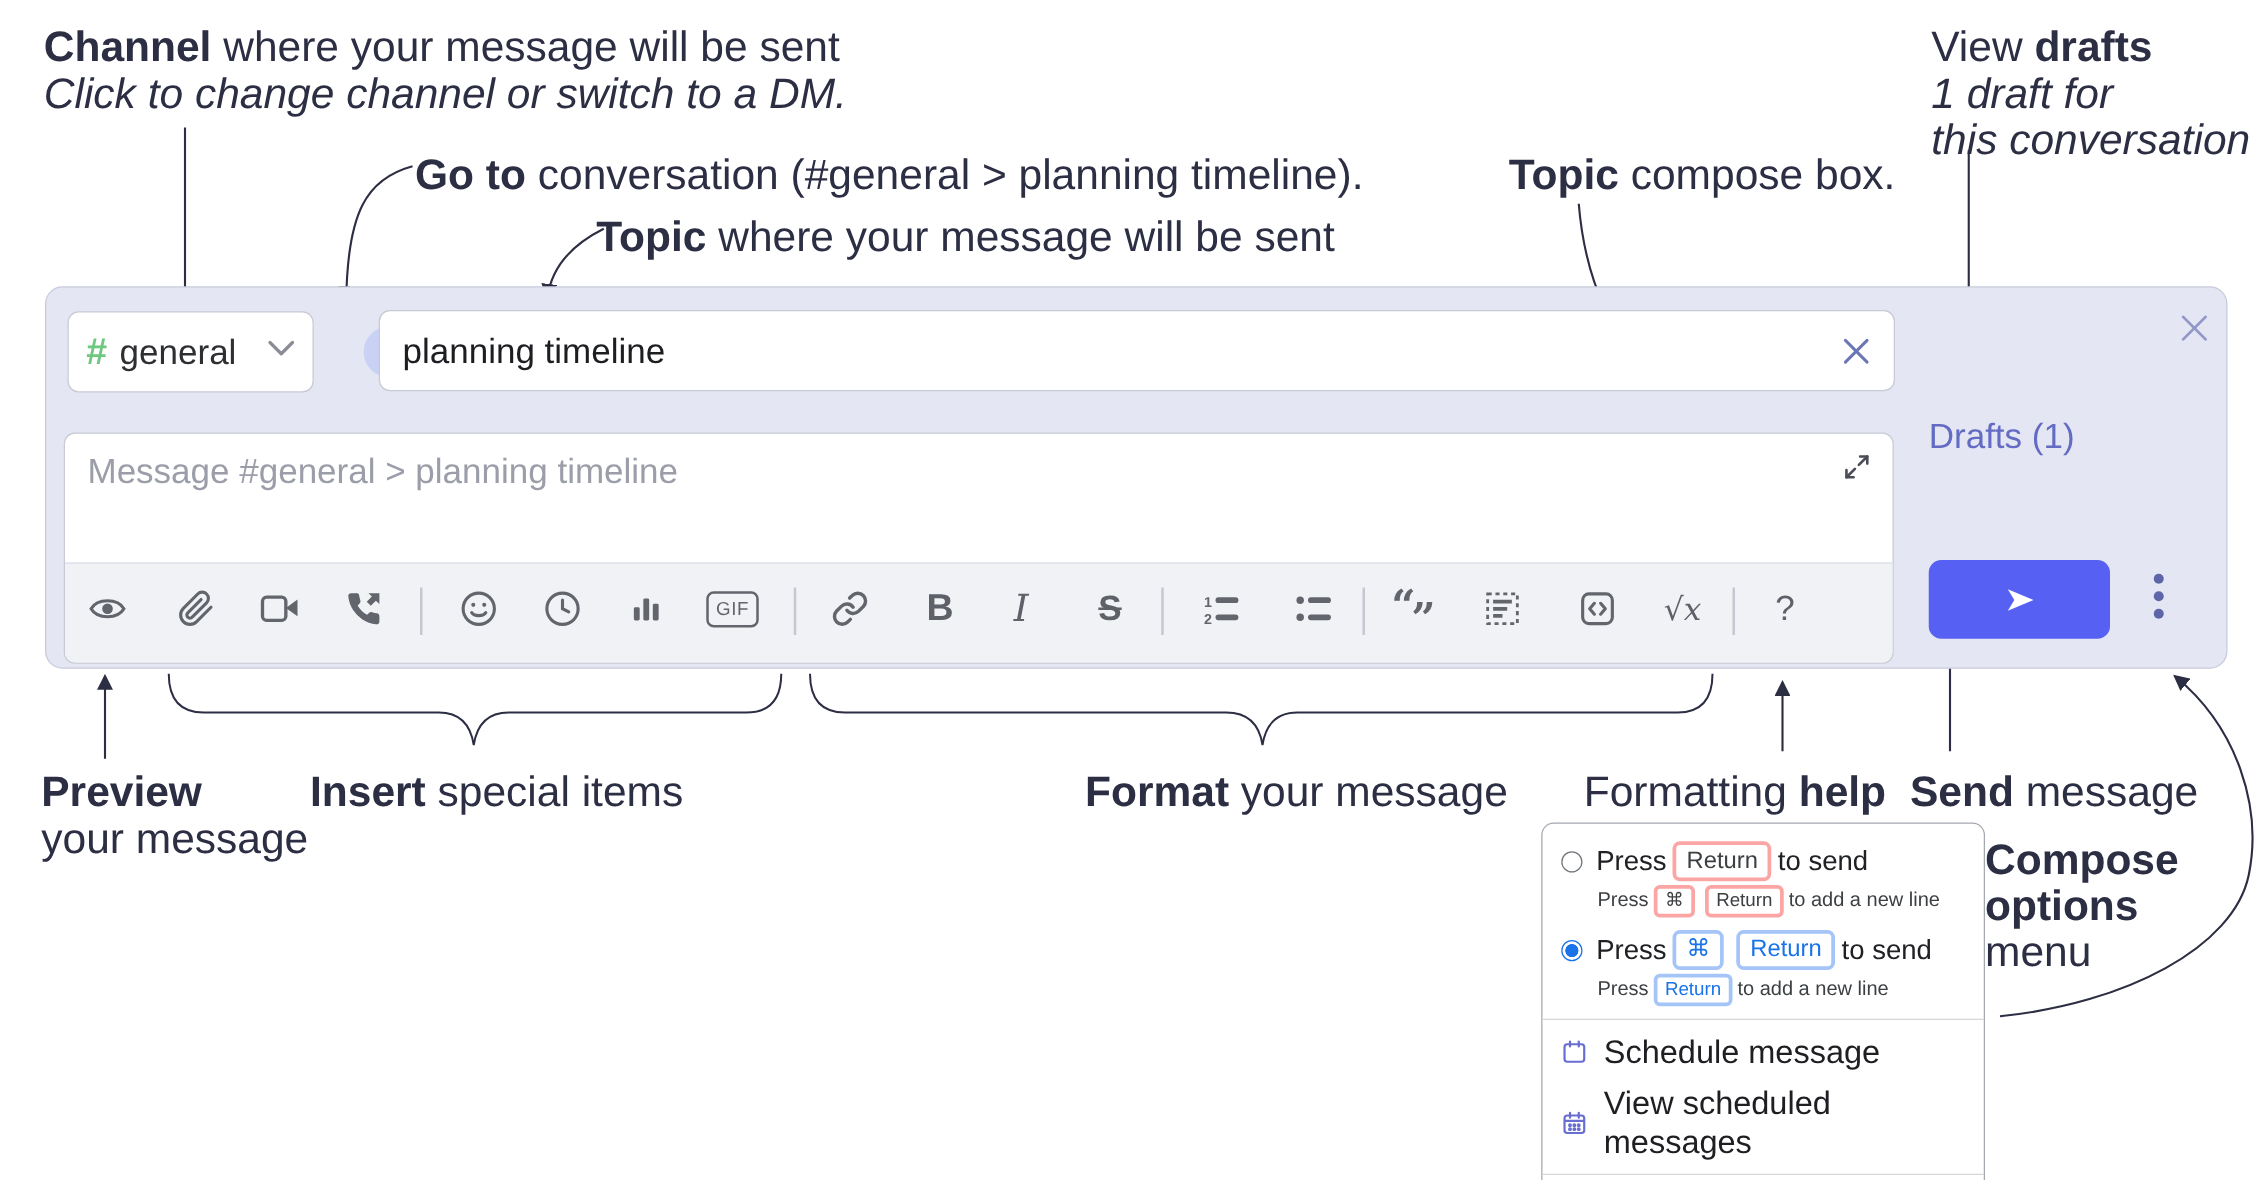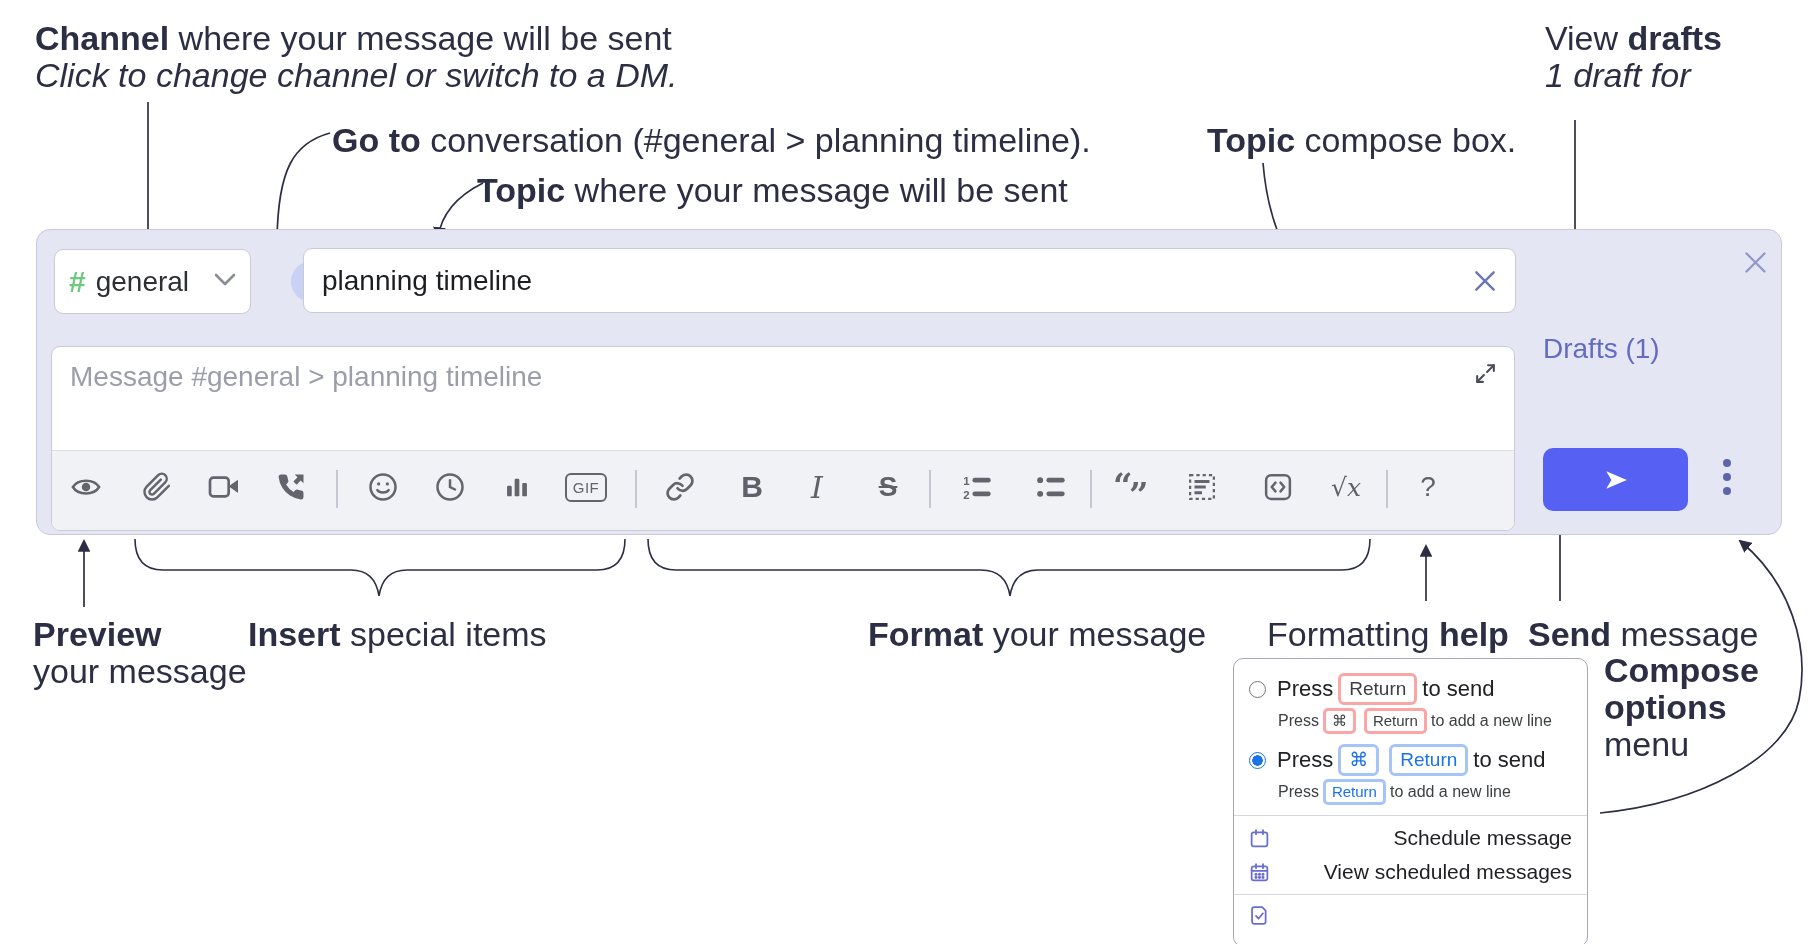--- a/index.html
+++ b/index.html
@@ -127,6 +127,7 @@
   <div class="ann" style="left:1545px;top:20px;">
     <div><span>View </span><span class="b">drafts</span></div>
     <div class="i">1 draft for</div>
+    <div class="i">this conversation</div>
   </div>
 
   <div class="compose">

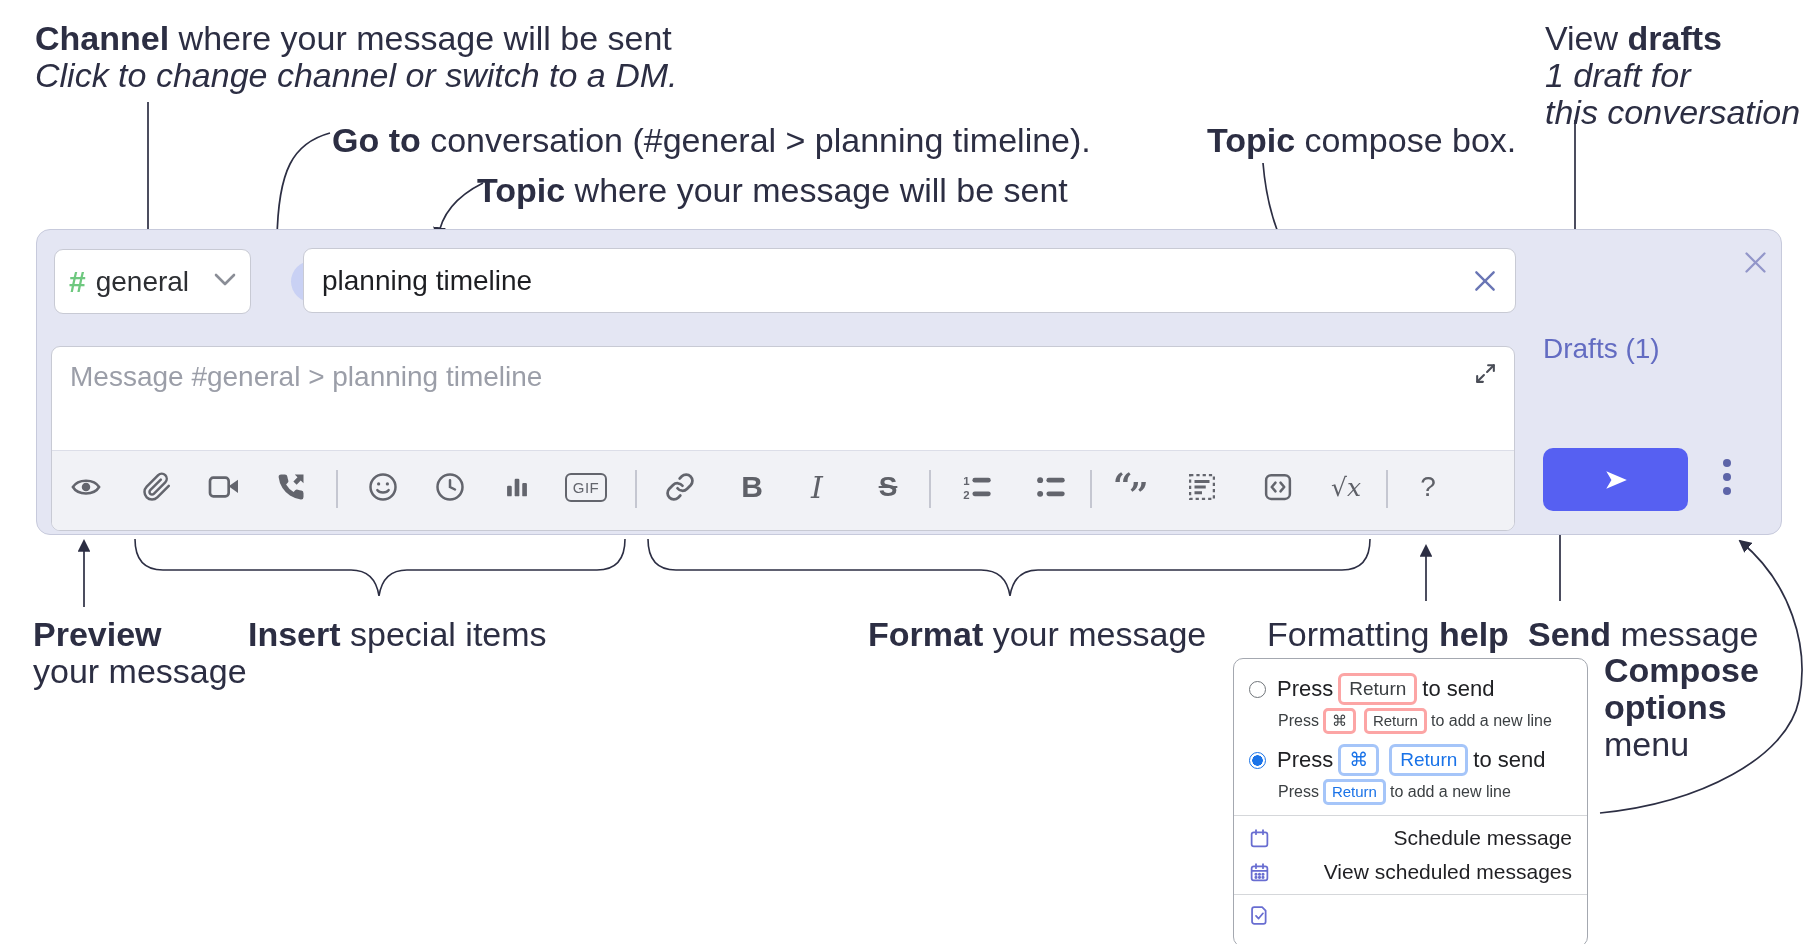--- a/index.html
+++ b/index.html
@@ -321,7 +321,7 @@
   <div class="ann" style="left:1528px;top:616px;">
     <span class="b">Send</span><span> message</span>
   </div>
-  <div class="ann" style="left:1588px;top:652px;margin-left:16px;">
+  <div class="ann" style="left:1588px;top:670px;">
     <div class="b">Compose</div>
     <div class="b">options</div>
     <div>menu</div>

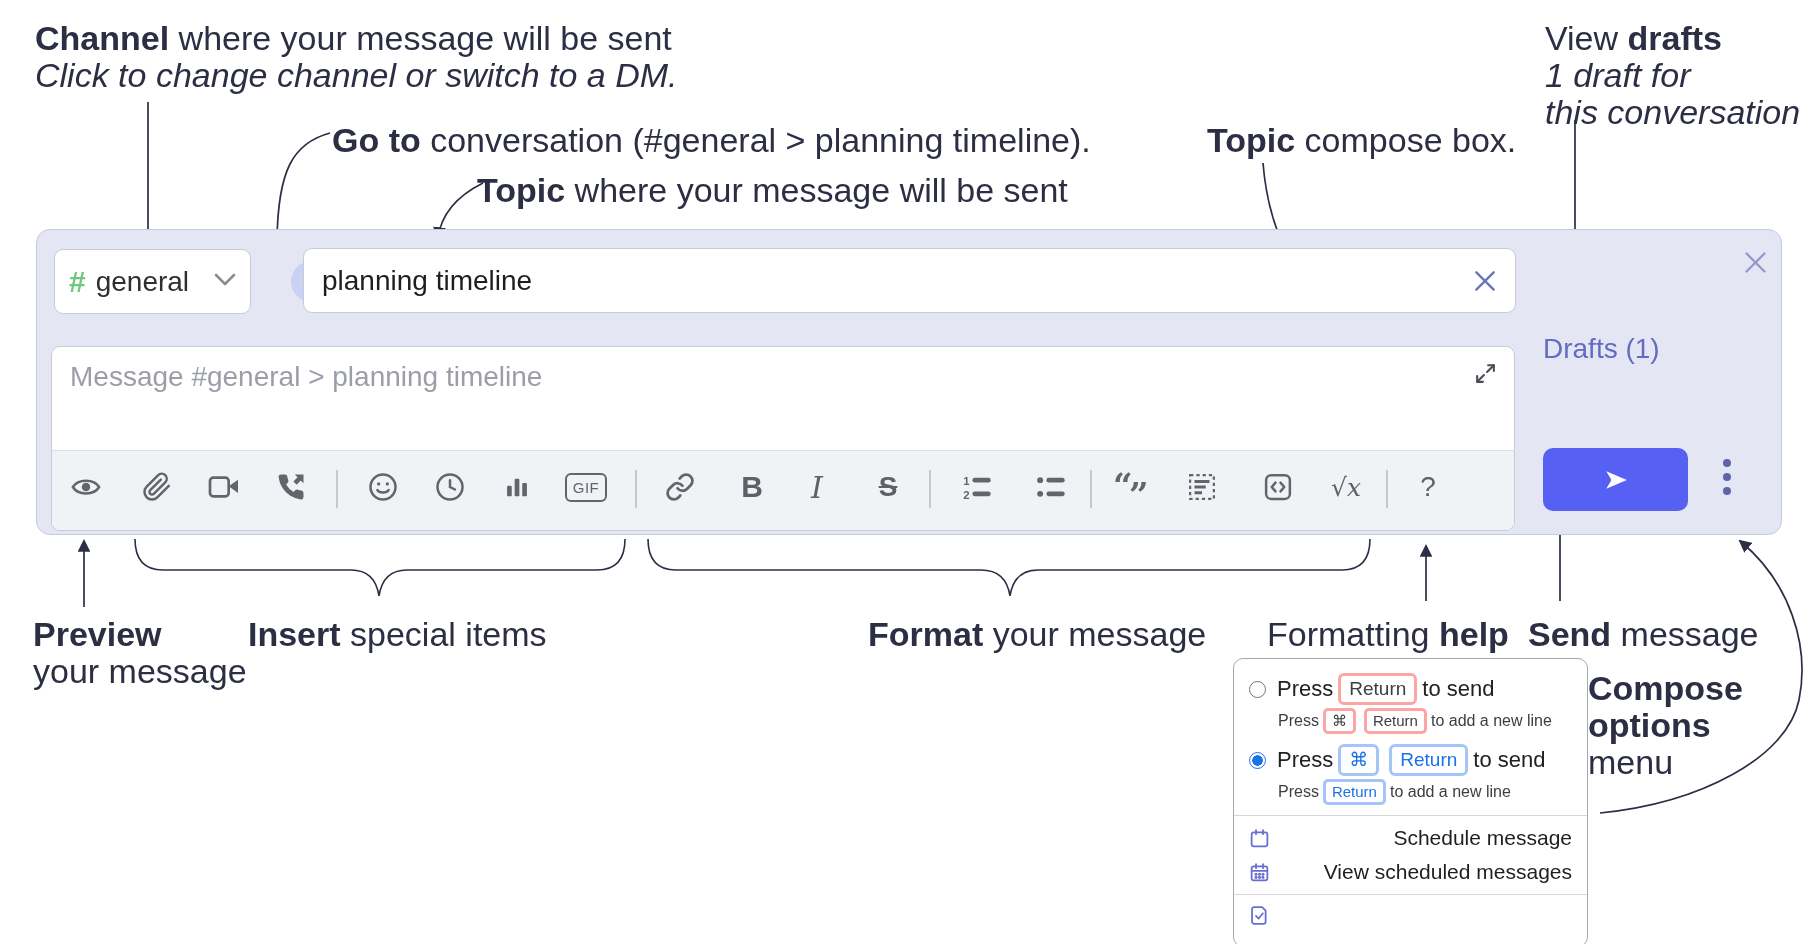--- a/index.html
+++ b/index.html
@@ -82,7 +82,7 @@
   kbd.sm{font-size:15px;line-height:20px;padding:0 6px;border-radius:5px;margin:0 4px;}
   kbd.blue{color:#1a73e8;border-color:#a5c5f9;}
   .pdiv{border:none;border-top:1px solid #d5d7da;margin:8px -15px;}
-  .pitem{display:flex;align-items:center;gap:13px;font-size:21px;color:#1f1f23;margin:10px 0;cursor:pointer;justify-content:space-between;}
+  .pitem{display:flex;align-items:center;gap:13px;font-size:26px;color:#1f1f23;margin:10px 0;cursor:pointer;}
   .pitem svg{flex:none;color:#686dd1;}
 </style>
 </head>

